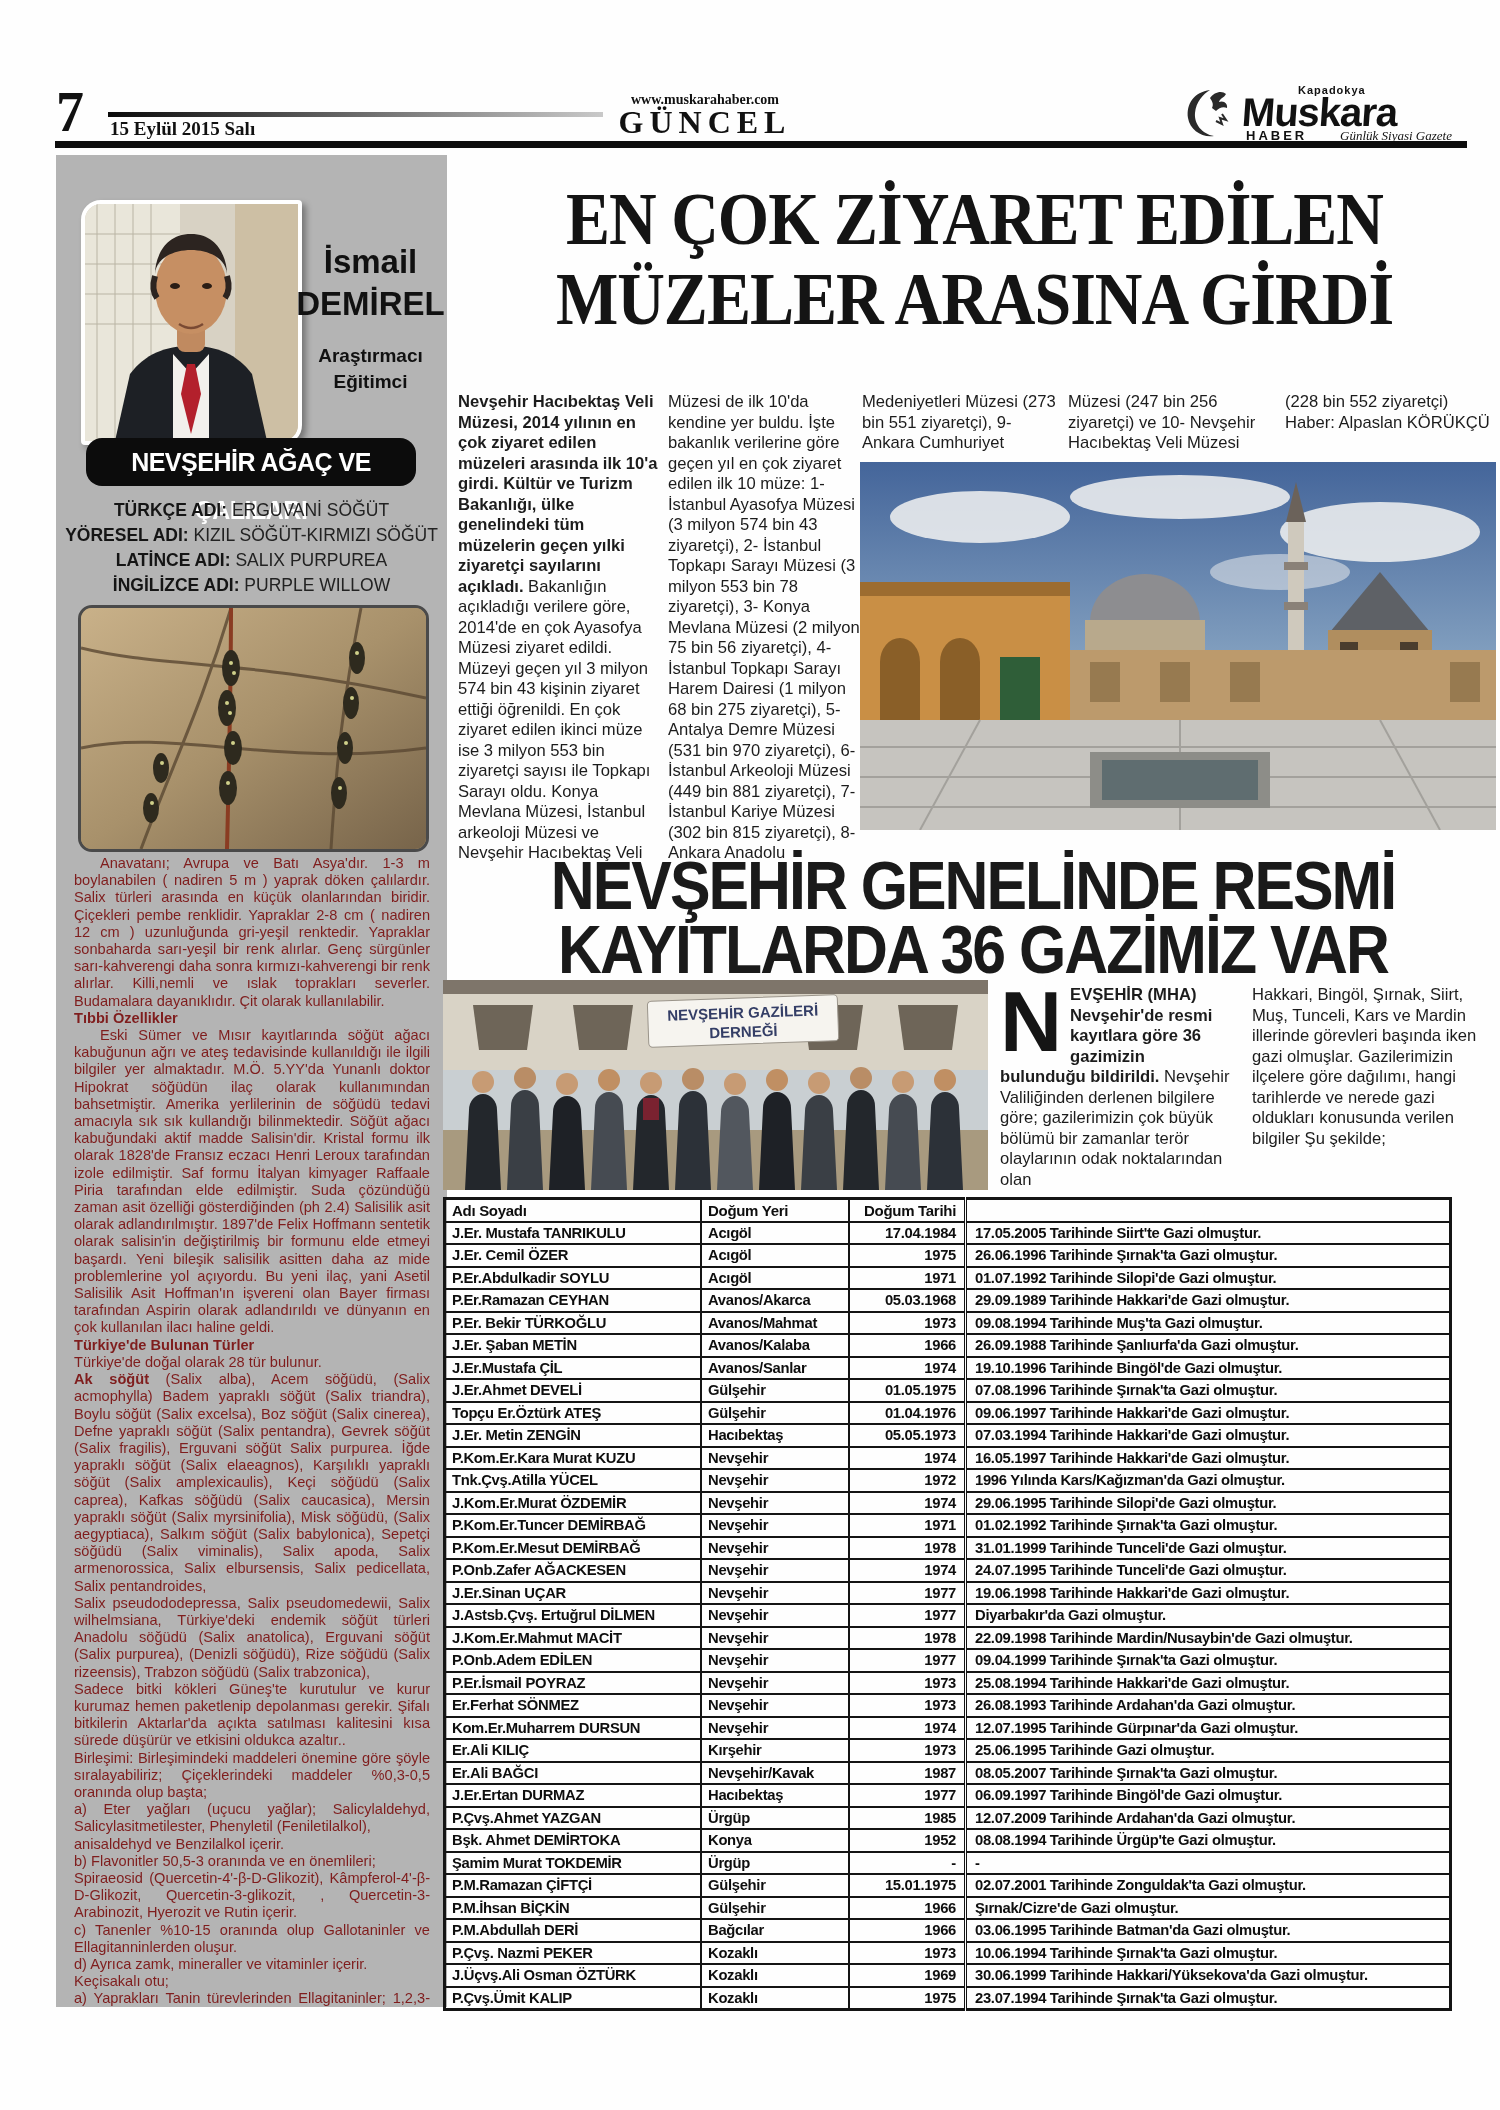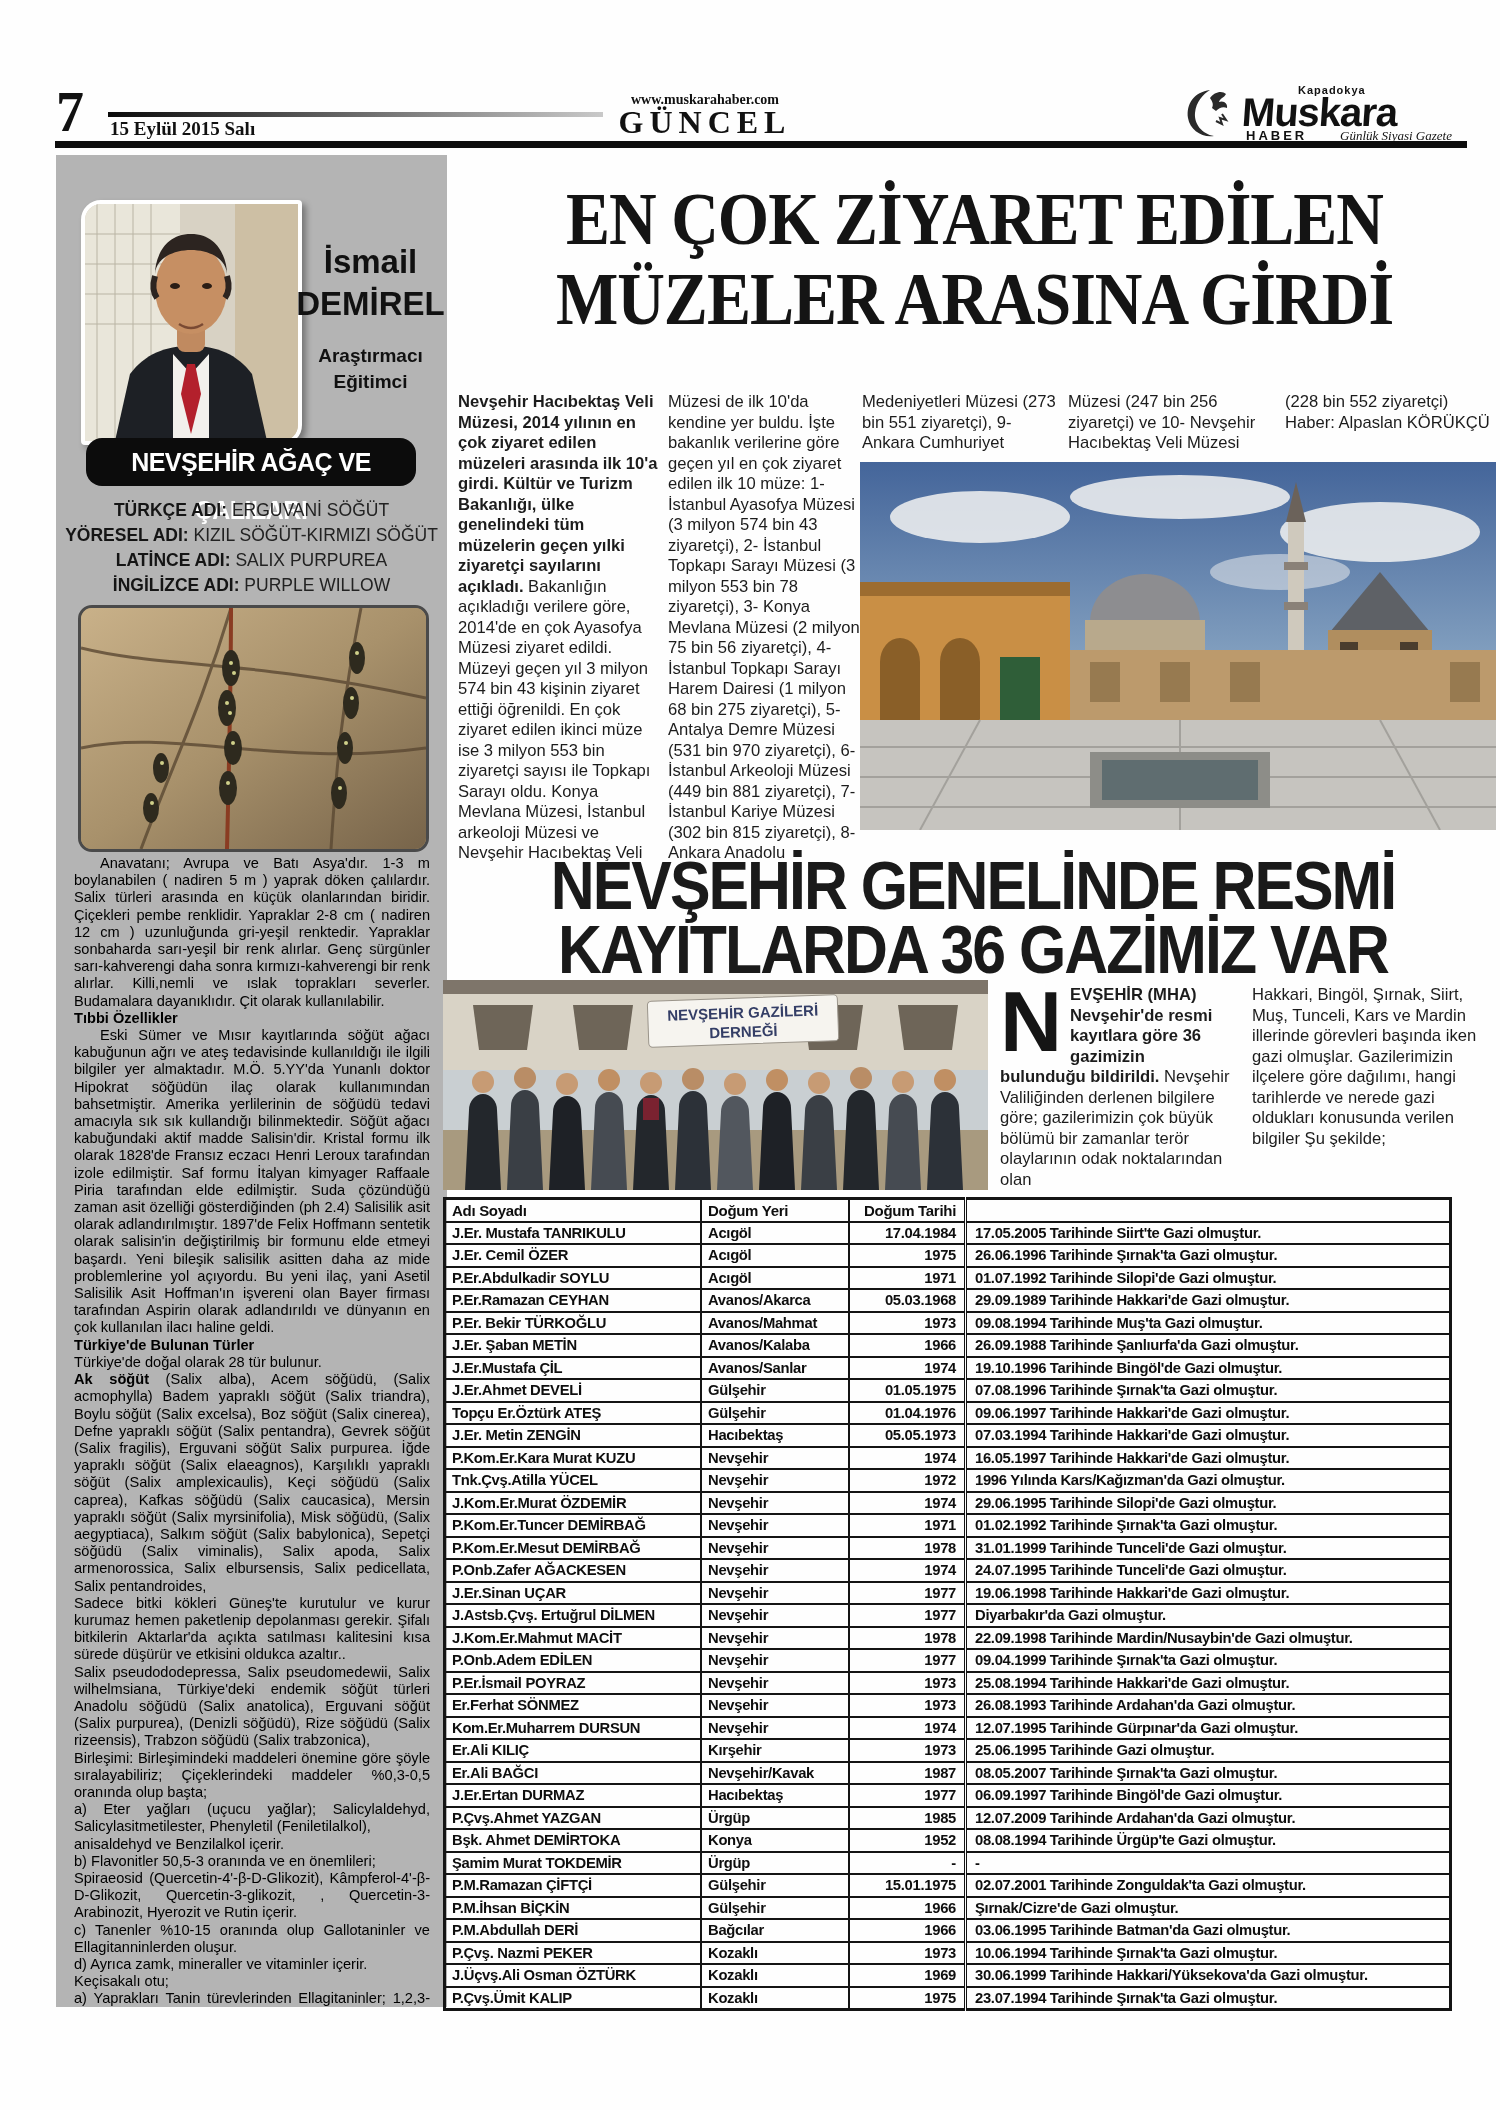--- a/index.html
+++ b/index.html
@@ -49,7 +49,7 @@
   .plantphoto{position:absolute;left:22px;top:450px;width:345px;height:241px;border-radius:14px;
               border:3px solid #4a4a4a;overflow:hidden;background:#b49a6e;}
   .lc-body{position:absolute;left:18px;top:700px;width:356px;font-size:14.6px;line-height:17.2px;
-           text-align:justify;color:#000000;}
+           text-align:justify;color:#7f1d1d;}
   .lc-body p{margin:0;}
   .lc-h{font-weight:bold;}
   .ind{text-indent:26px;}

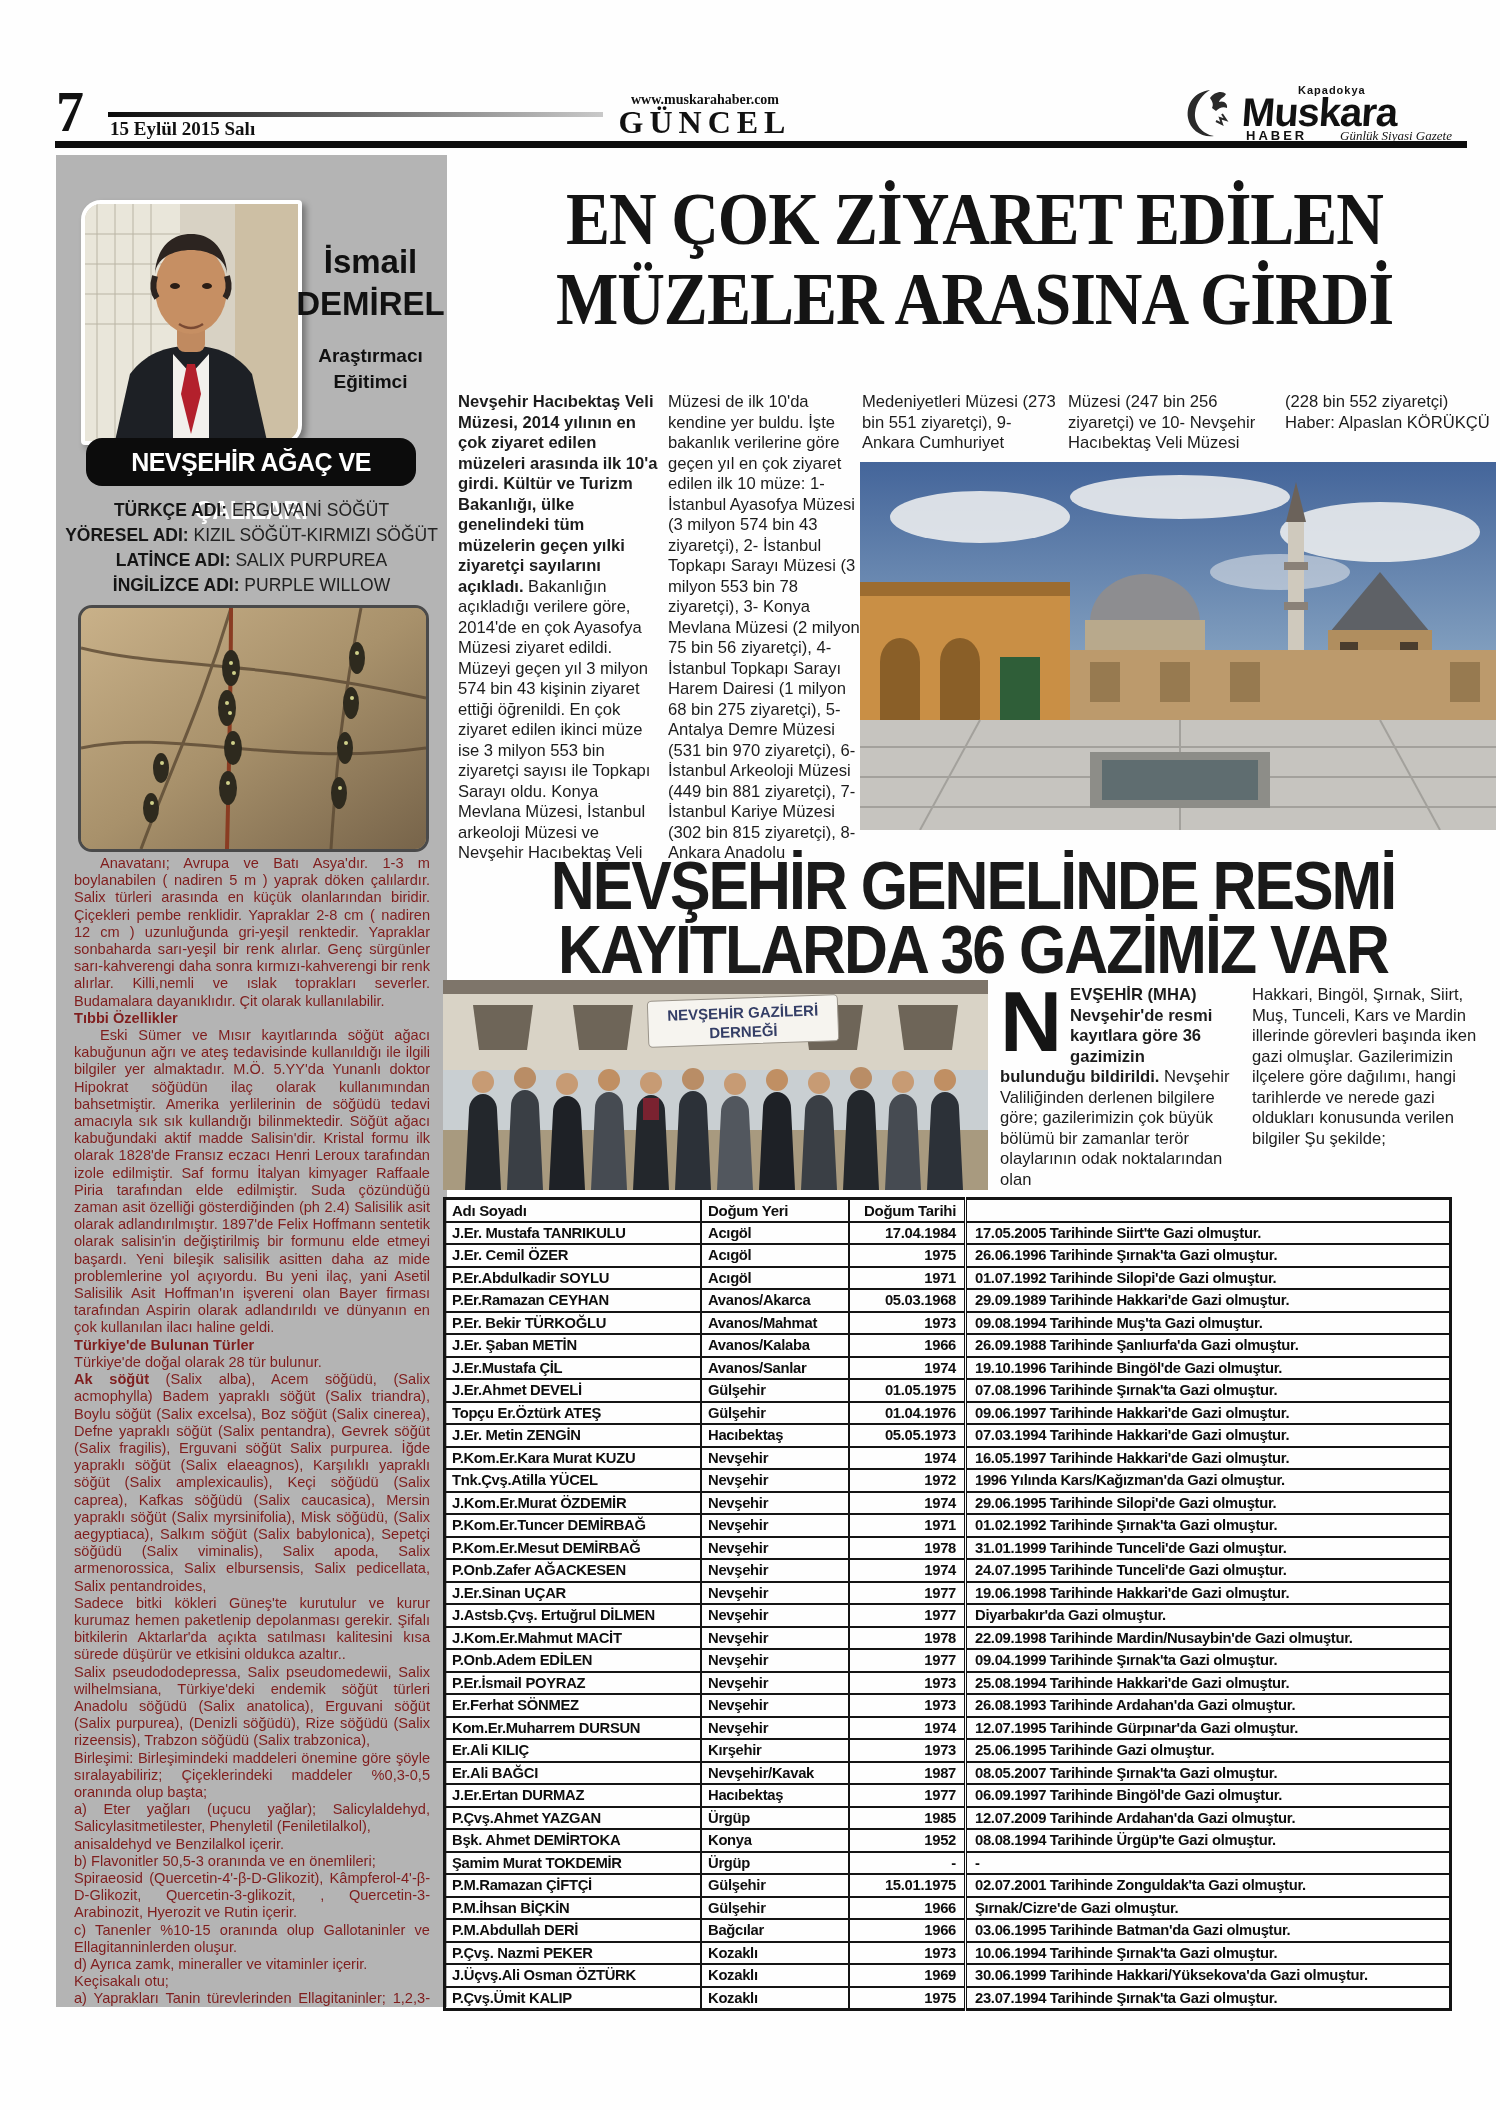--- a/index.html
+++ b/index.html
@@ -212,8 +212,8 @@
         <p class="lc-h">Türkiye'de Bulunan Türler</p>
         <p class="lc-p">Türkiye'de doğal olarak 28 tür bulunur.</p>
         <p class="lc-p"><b>Ak söğüt</b> (Salix alba), Acem söğüdü, (Salix acmophylla) Badem yapraklı söğüt (Salix triandra), Boylu söğüt (Salix excelsa), Boz söğüt (Salix cinerea), Defne yapraklı söğüt (Salix pentandra), Gevrek söğüt (Salix fragilis), Erguvani söğüt   Salix purpurea. İğde yapraklı söğüt (Salix elaeagnos), Karşılıklı yapraklı söğüt (Salix amplexicaulis), Keçi söğüdü (Salix caprea), Kafkas söğüdü (Salix caucasica), Mersin yapraklı söğüt (Salix myrsinifolia), Misk söğüdü, (Salix aegyptiaca), Salkım söğüt (Salix babylonica), Sepetçi söğüdü (Salix viminalis), Salix apoda, Salix armenorossica, Salix elbursensis, Salix pedicellata, Salix pentandroides,</p>
+        <p class="lc-p">Salix pseudododepressa, Salix pseudomedewii,  Salix wilhelmsiana, Türkiye'deki endemik söğüt türleri Anadolu söğüdü (Salix anatolica), Erguvani söğüt (Salix purpurea), (Denizli söğüdü), Rize söğüdü (Salix rizeensis), Trabzon söğüdü (Salix trabzonica),</p>
         <p class="lc-p">Sadece bitki kökleri Güneş'te kurutulur ve kurur kurumaz hemen paketlenip depolanması gerekir. Şifalı bitkilerin Aktarlar'da açıkta satılması kalitesini kısa sürede düşürür ve etkisini oldukca azaltır..</p>
-        <p class="lc-p">Salix pseudododepressa, Salix pseudomedewii,  Salix wilhelmsiana, Türkiye'deki endemik söğüt türleri Anadolu söğüdü (Salix anatolica), Erguvani söğüt (Salix purpurea), (Denizli söğüdü), Rize söğüdü (Salix rizeensis), Trabzon söğüdü (Salix trabzonica),</p>
         <p class="lc-p">Birleşimi: Birleşimindeki maddeleri önemine göre şöyle sıralayabiliriz; Çiçeklerindeki maddeler %0,3-0,5 oranında olup başta;</p>
         <p class="lc-p">a) Eter yağları (uçucu yağlar); Salicylaldehyd, Salicylasitmetilester, Phenyletil (Feniletilalkol),</p>
         <p class="lc-p">anisaldehyd ve Benzilalkol içerir.</p>

